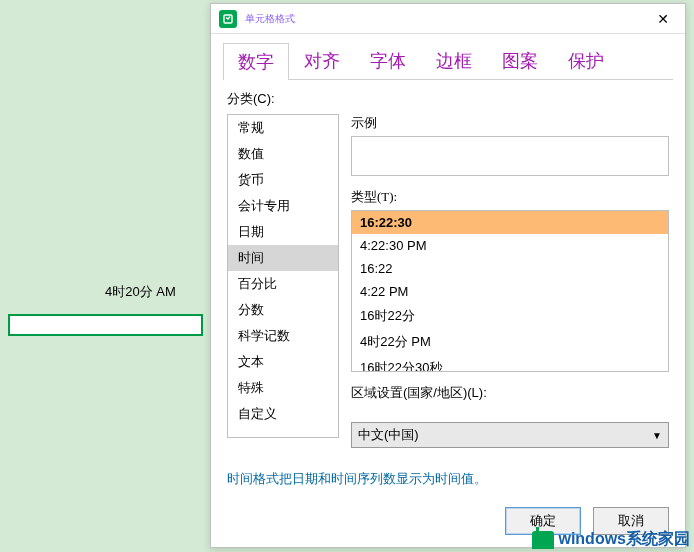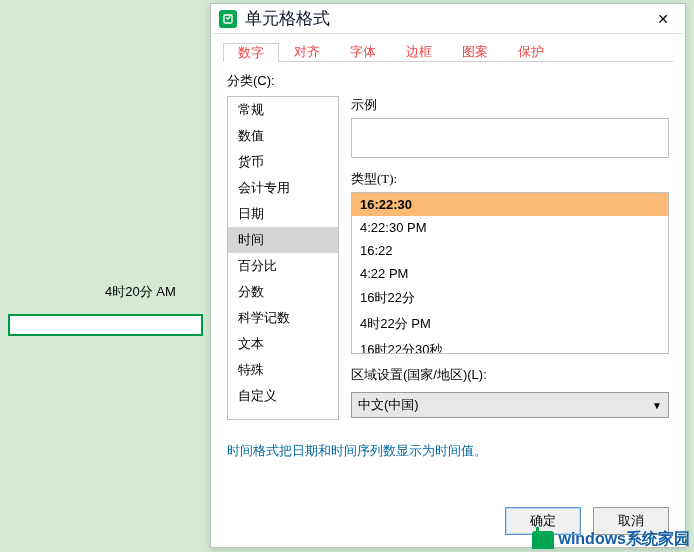--- a/index.html
+++ b/index.html
@@ -13,7 +13,7 @@
 .titlebar { height: 30px; background: #fff; border-bottom: 1px solid #e0e0e0; display: flex; align-items: center; padding: 0 6px 0 8px; }
 .title-icon { width: 18px; height: 18px; background: #00a651; border-radius: 3px; display: flex; align-items: center; justify-content: center; margin-right: 8px; }
 .title-icon svg { width: 10px; height: 10px; fill: #fff; }
-.title-text { flex: 1; font-size: 17px; color: #0f172a; }
+.title-text { flex: 1; font-size: 10px; color: #8b5cf6; }
 .close-btn { width: 32px; height: 24px; display: flex; align-items: center; justify-content: center; cursor: pointer; font-size: 14px; }
 
 .tabs { display: flex; margin: 8px 12px 0 12px; border-bottom: 1px solid #d0d0d0; }

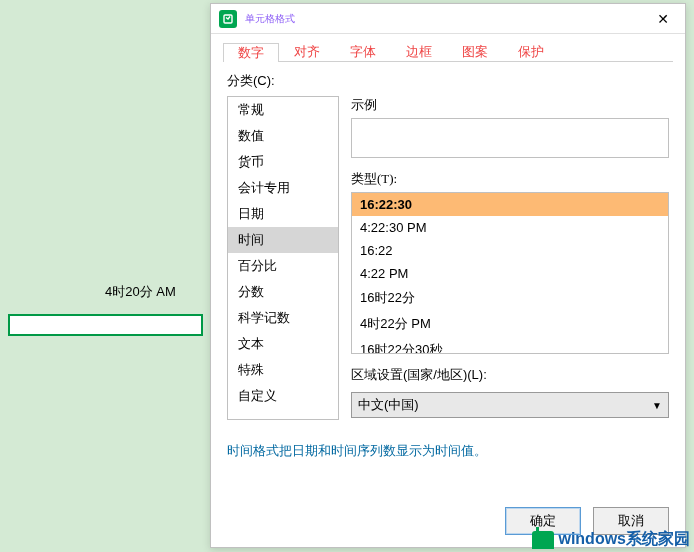--- a/index.html
+++ b/index.html
@@ -17,7 +17,7 @@
 .close-btn { width: 32px; height: 24px; display: flex; align-items: center; justify-content: center; cursor: pointer; font-size: 14px; }
 
 .tabs { display: flex; margin: 8px 12px 0 12px; border-bottom: 1px solid #d0d0d0; }
-.tab { padding: 0 14px; font-size: 13px; color: #ef4444; cursor: pointer; border: 1px solid transparent; border-bottom: none; }
+.tab { padding: 6px 14px; font-size: 18px; color: #a21caf; cursor: pointer; border: 1px solid transparent; border-bottom: none; }
 .tab.active { border-color: #d0d0d0; background: #fff; position: relative; top: 1px; }
 
 .body { padding: 10px 16px 0 16px; }

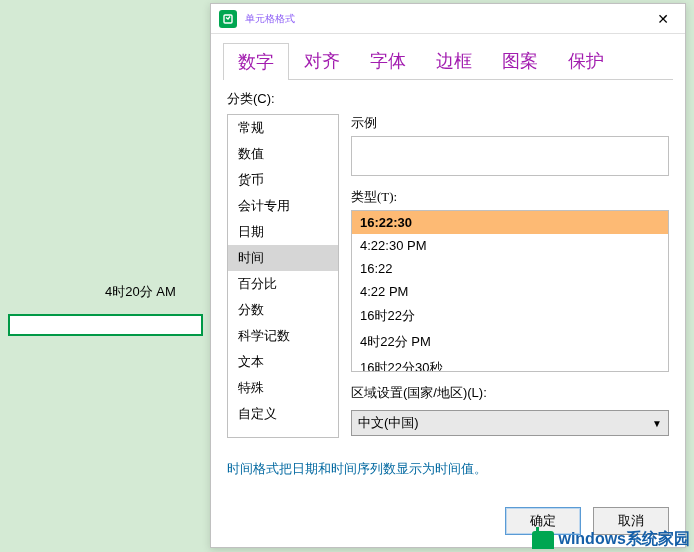--- a/index.html
+++ b/index.html
@@ -35,7 +35,7 @@
 .type-row { padding: 4px 8px; font-size: 13px; background: #fff; border-bottom: 0; cursor: pointer; }
 .type-row.sel { background: #fdba74; font-weight: bold; }
 
-.locale-label { margin-top: 12px; font-size: 13px; margin-bottom: 8px; }
+.locale-label { margin-top: 12px; font-size: 13px; margin-bottom: 20px; }
 .combo { width: 100%; height: 26px; border: 1px solid #999; background: #e8e8e8; display: flex; align-items: center; padding: 0 6px; justify-content: space-between; font-size: 13px; cursor: pointer; }
 .combo-arrow { font-size: 10px; }
 

